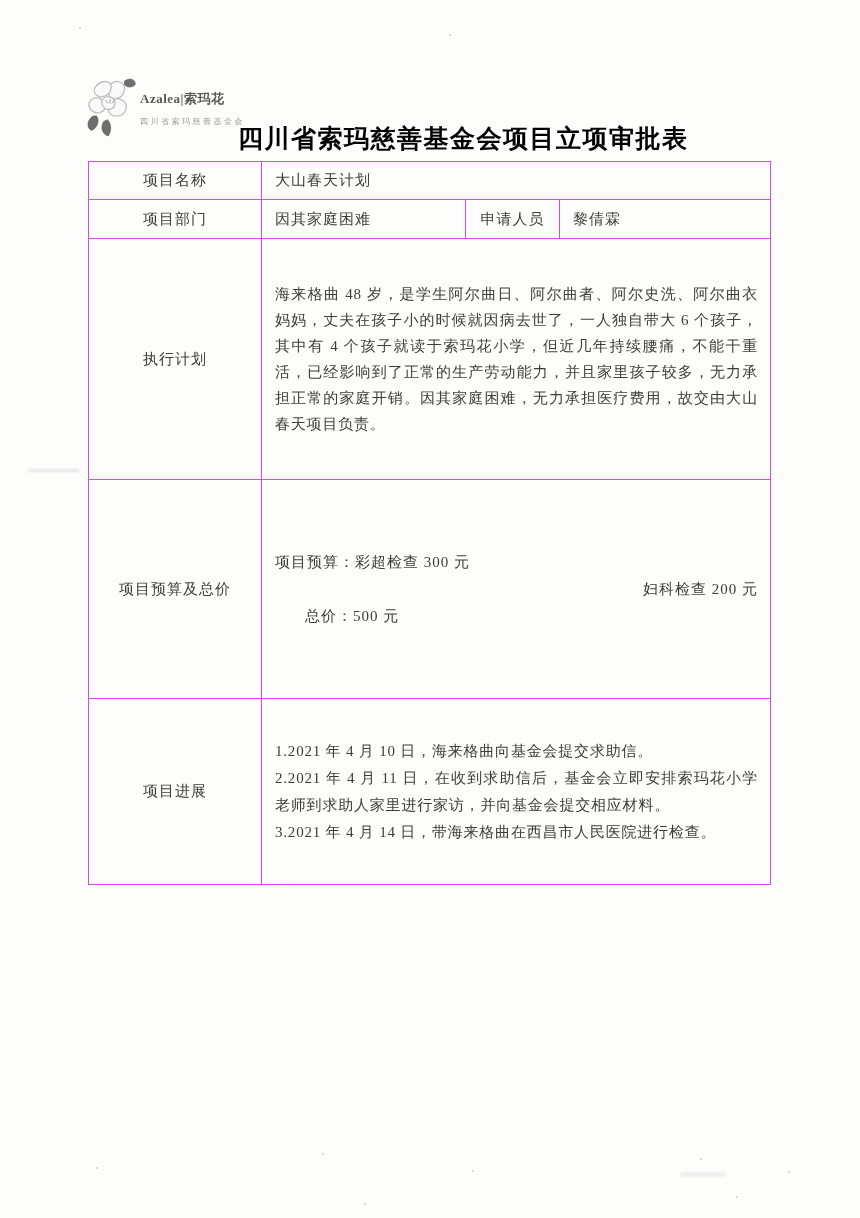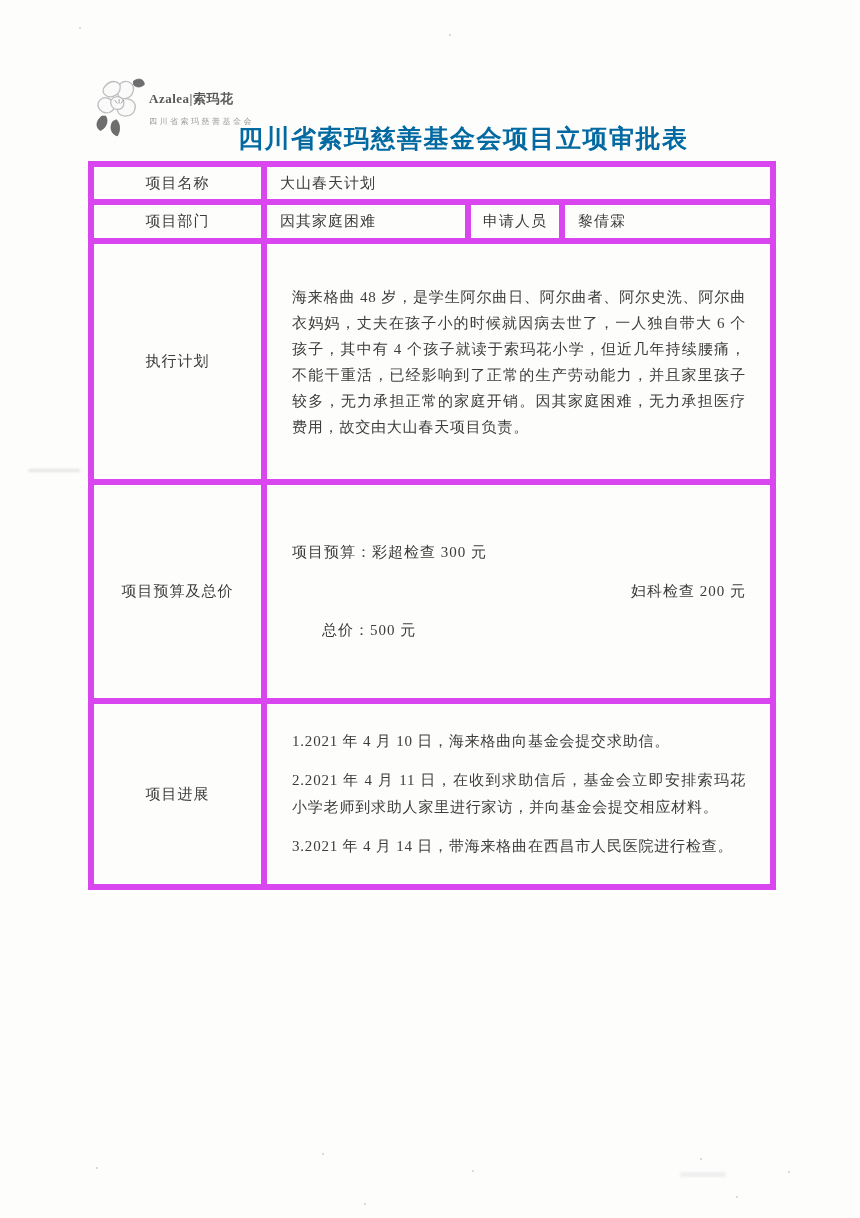--- a/index.html
+++ b/index.html
@@ -12,7 +12,7 @@
     overflow:hidden;
   }
   
-  .logo{position:absolute;left:93px;top:74px;width:230px;height:70px;}
+  .logo{position:absolute;left:84px;top:74px;width:230px;height:70px;}
   .logo-flower{position:absolute;left:0;top:2px;}
   .logo-text{position:absolute;left:56px;top:16px;}
   .logo-brand{

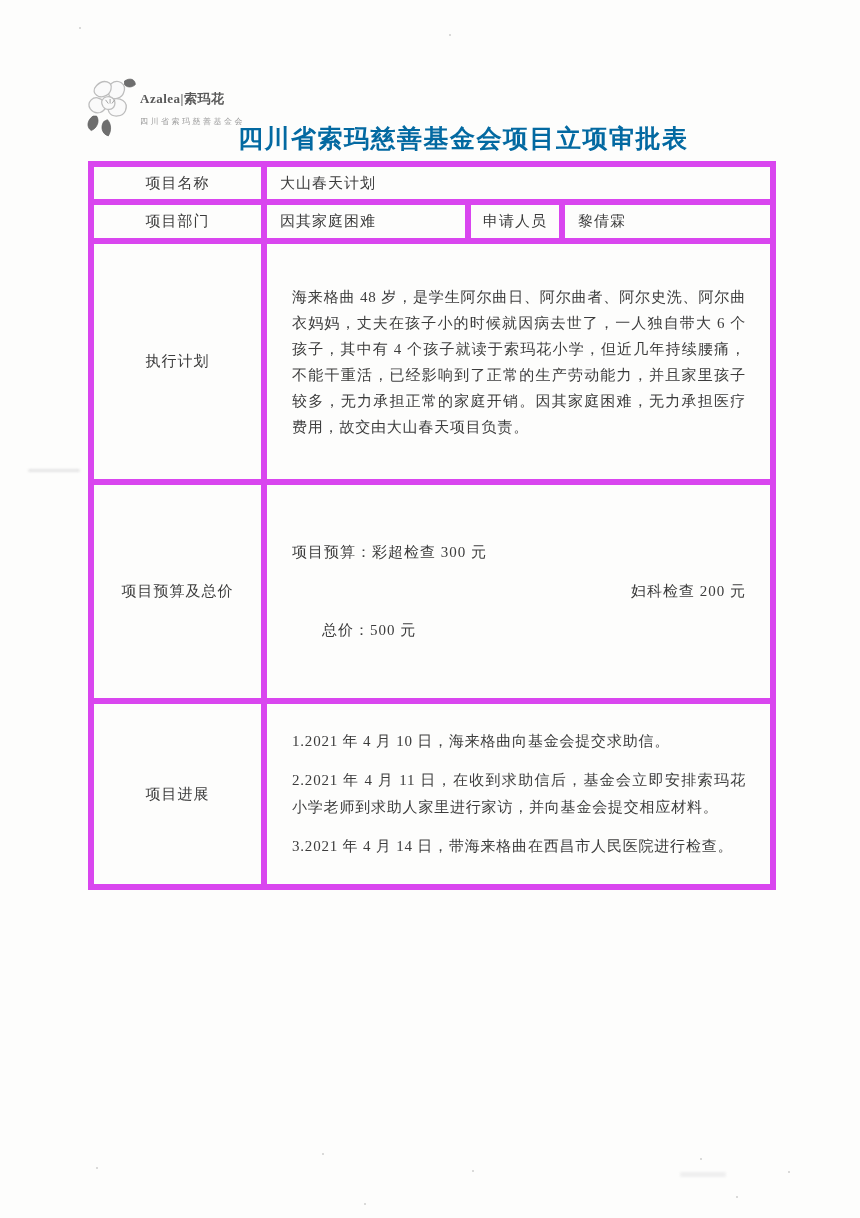--- a/index.html
+++ b/index.html
@@ -25,7 +25,7 @@
   
   .doc-title{
     position:absolute;left:238px;top:122px;
-    font-size:25px;letter-spacing:1.5px;font-weight:600;color:#0369a1;
+    font-size:25px;letter-spacing:1.5px;font-weight:600;color:#000000;
     white-space:nowrap;
   }
   

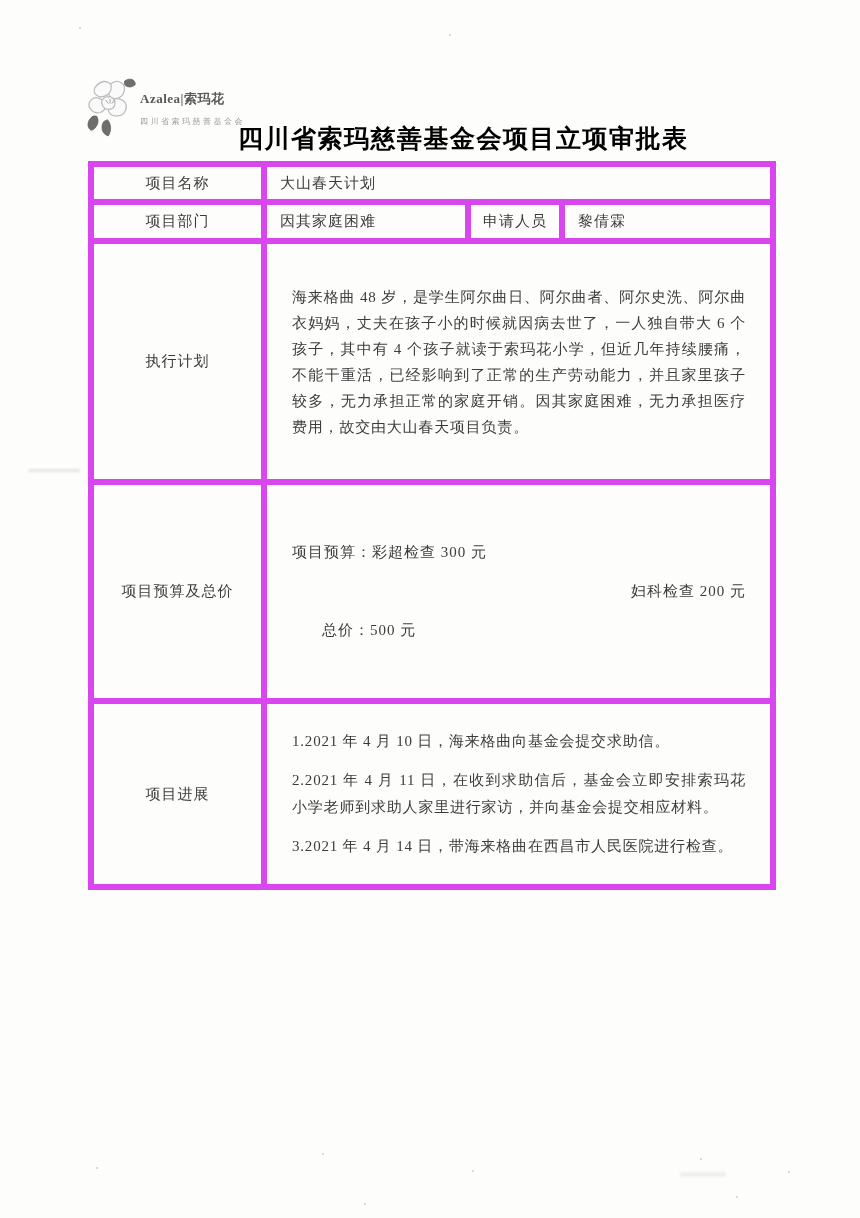--- a/index.html
+++ b/index.html
@@ -34,7 +34,7 @@
     border-collapse:collapse;table-layout:fixed;
   }
   table.form td{
-    border:6px solid #d946ef;
+    border:1px solid #d946ef;
     font-size:15px;
     vertical-align:middle;
     letter-spacing:1px;

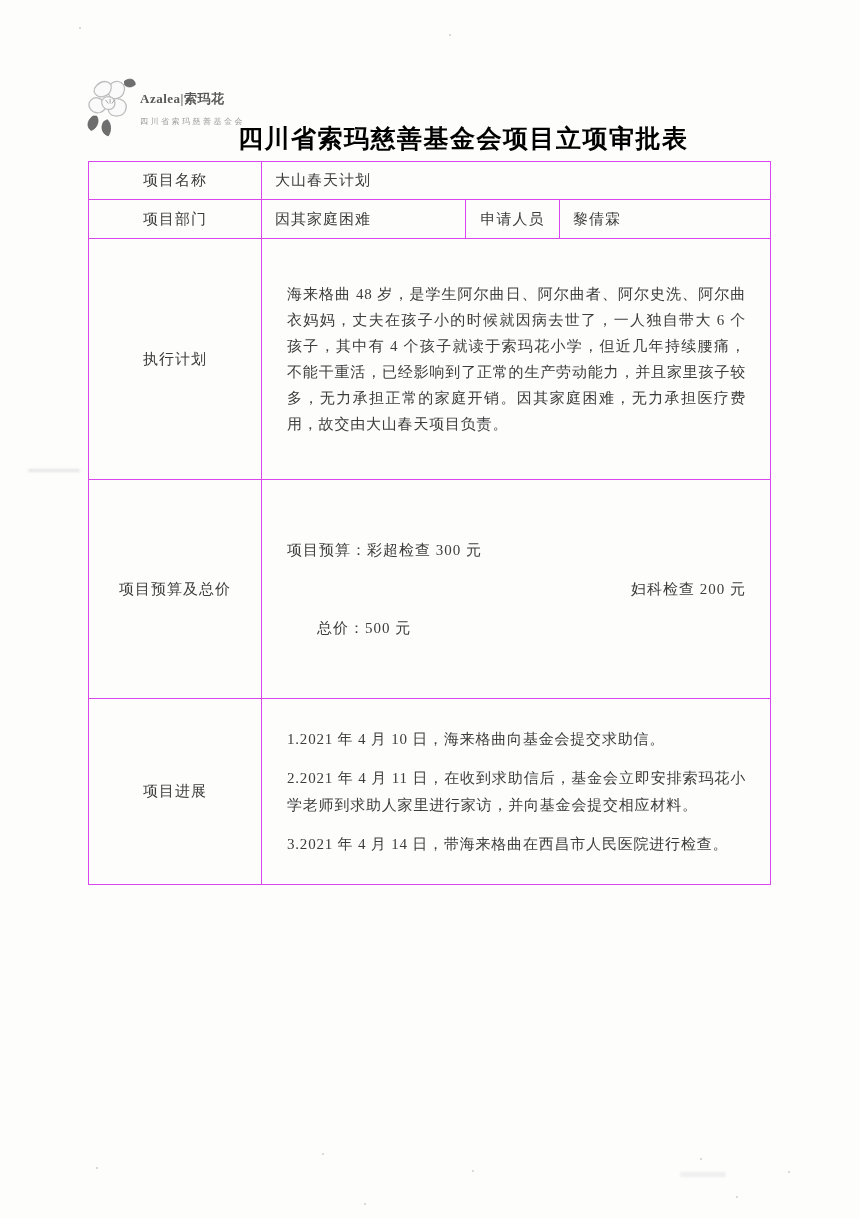--- a/index.html
+++ b/index.html
@@ -42,7 +42,7 @@
   }
   td.lbl{text-align:center;padding:0 4px;}
   td.val{padding:4px 12px 4px 13px;}
-  .tall p{margin:12px;}
+  .tall p{margin:0;}
   .overview-text{
     line-height:26px;text-align:justify;letter-spacing:.8px;
   }

